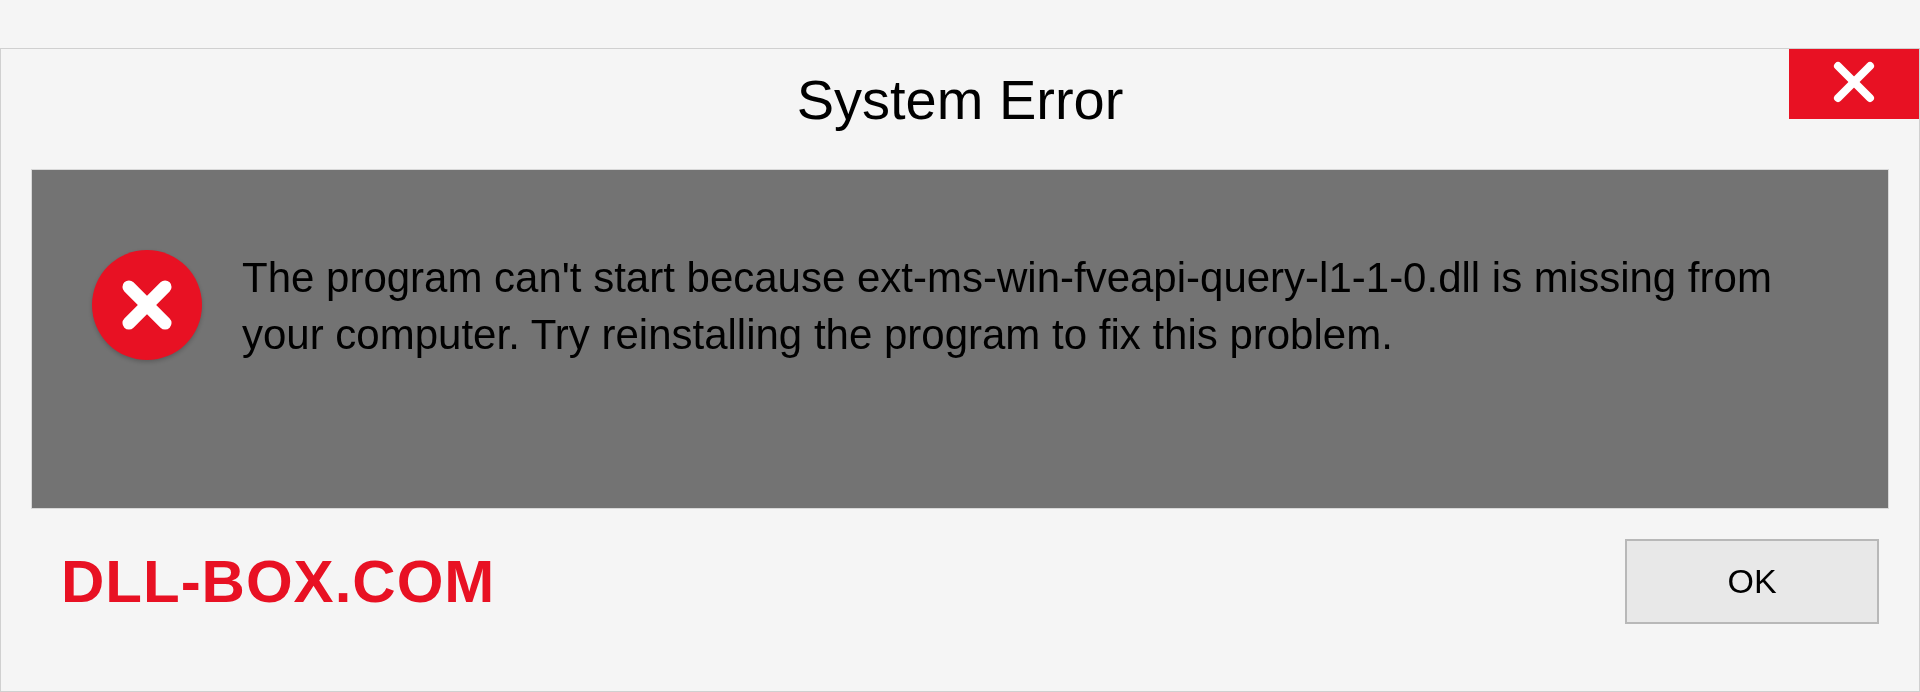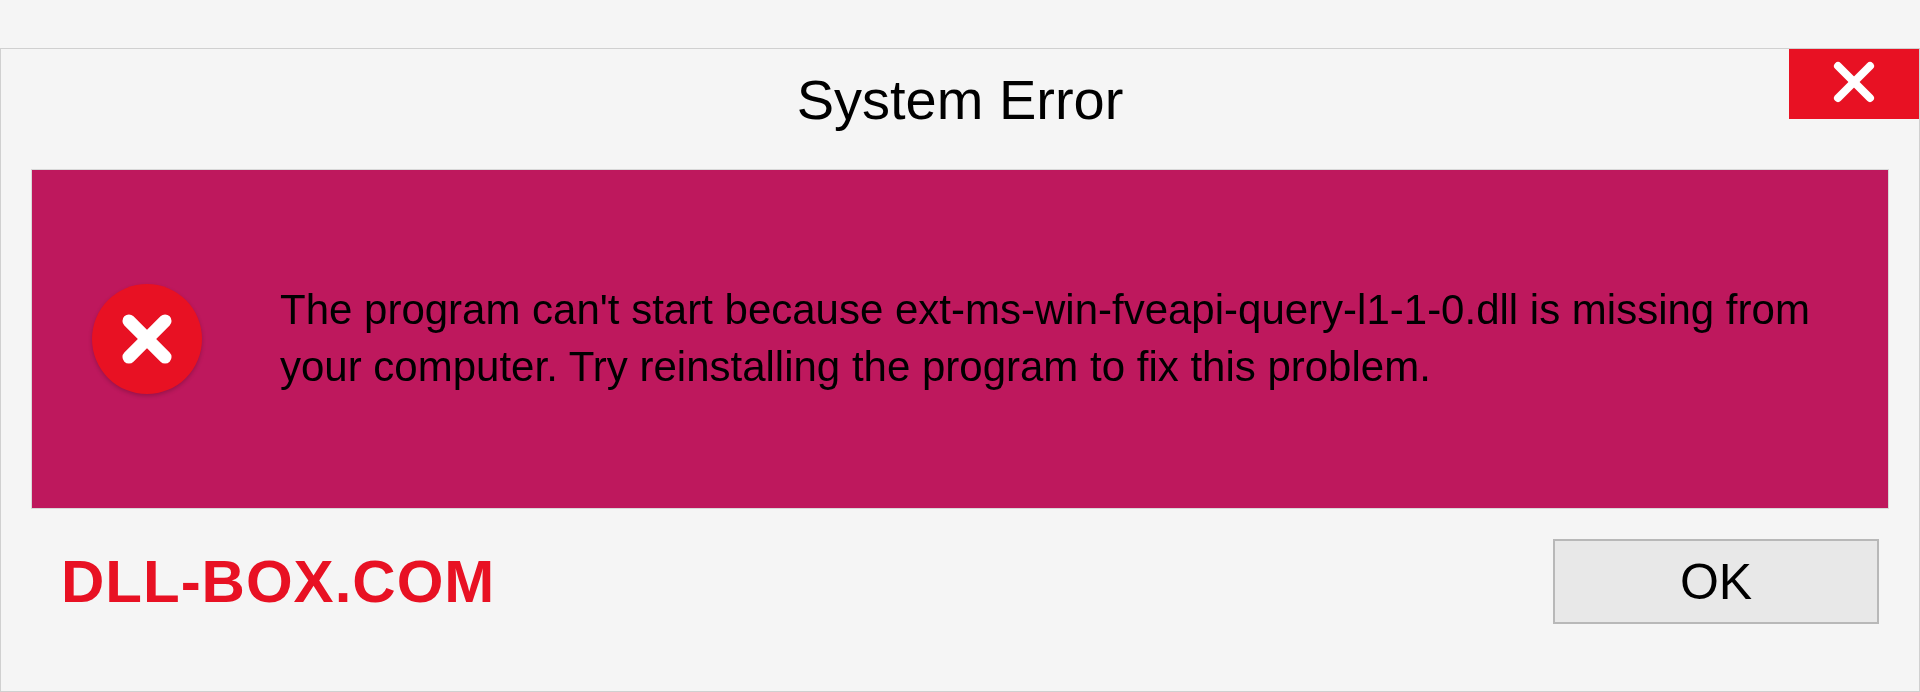--- a/index.html
+++ b/index.html
@@ -55,12 +55,11 @@
     }
     .content-panel {
       margin: 20px 30px 0 30px;
-      background: #be185d;
+      background: #737373;
       border: 1px solid #d8d8d8;
       padding: 80px 60px 80px 60px;
       display: flex;
-      align-items: center;
-      gap: 78px;
+      gap: 40px;
       min-height: 340px;
     }
     .error-icon-wrap {

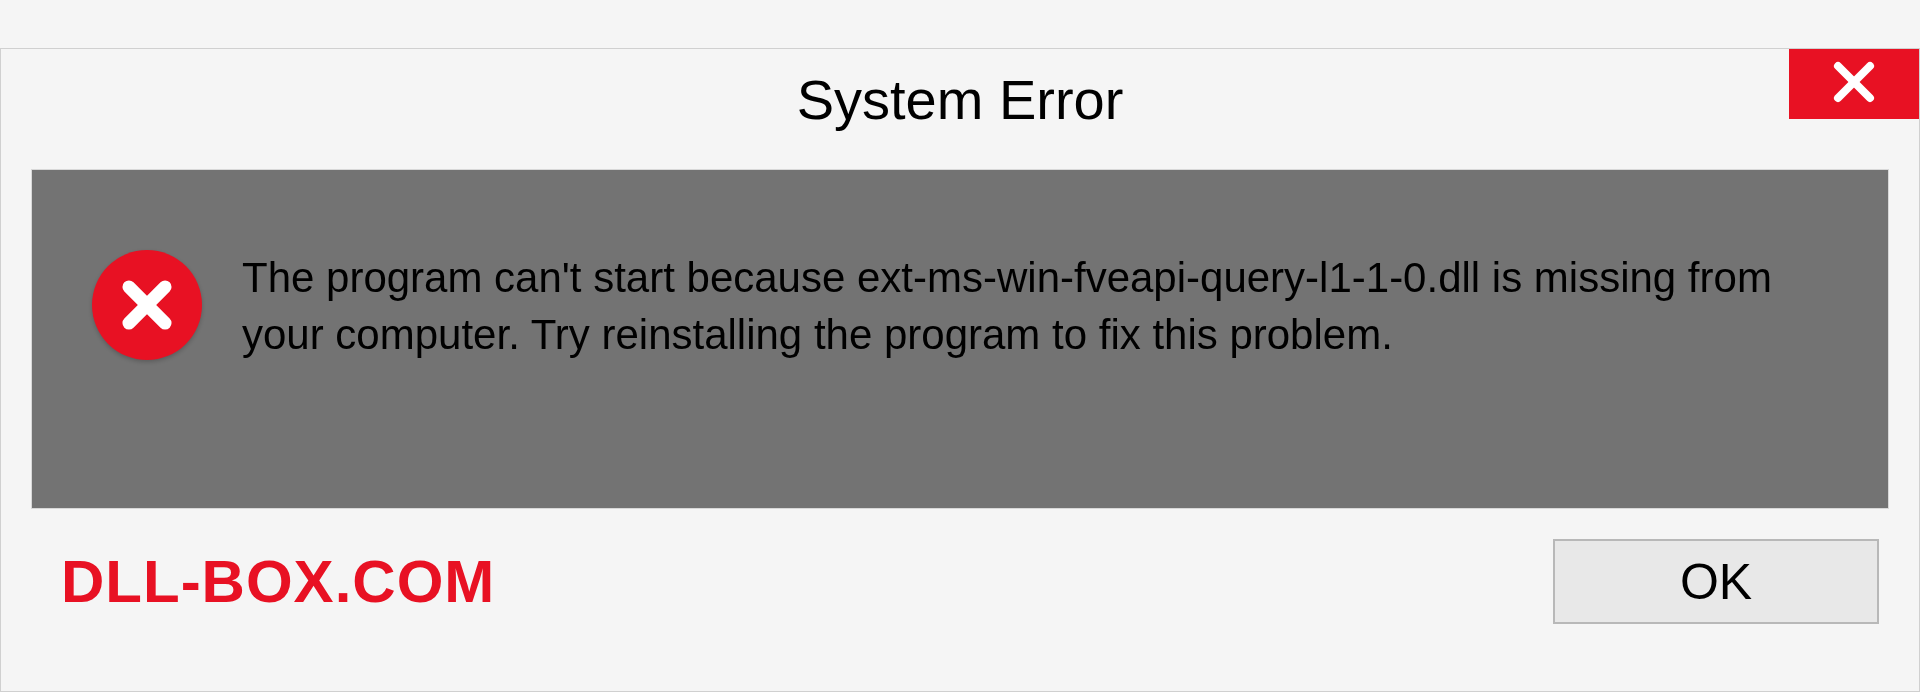--- a/index.html
+++ b/index.html
@@ -104,11 +104,11 @@
       font-family: Arial, Helvetica, sans-serif;
     }
     .ok-button {
-      width: 326px;
+      width: 254px;
       height: 85px;
       background: #e8e8e8;
       border: 2px solid #b8b8b8;
-      font-size: 50px;
+      font-size: 34px;
       color: #000;
       display: flex;
       align-items: center;

